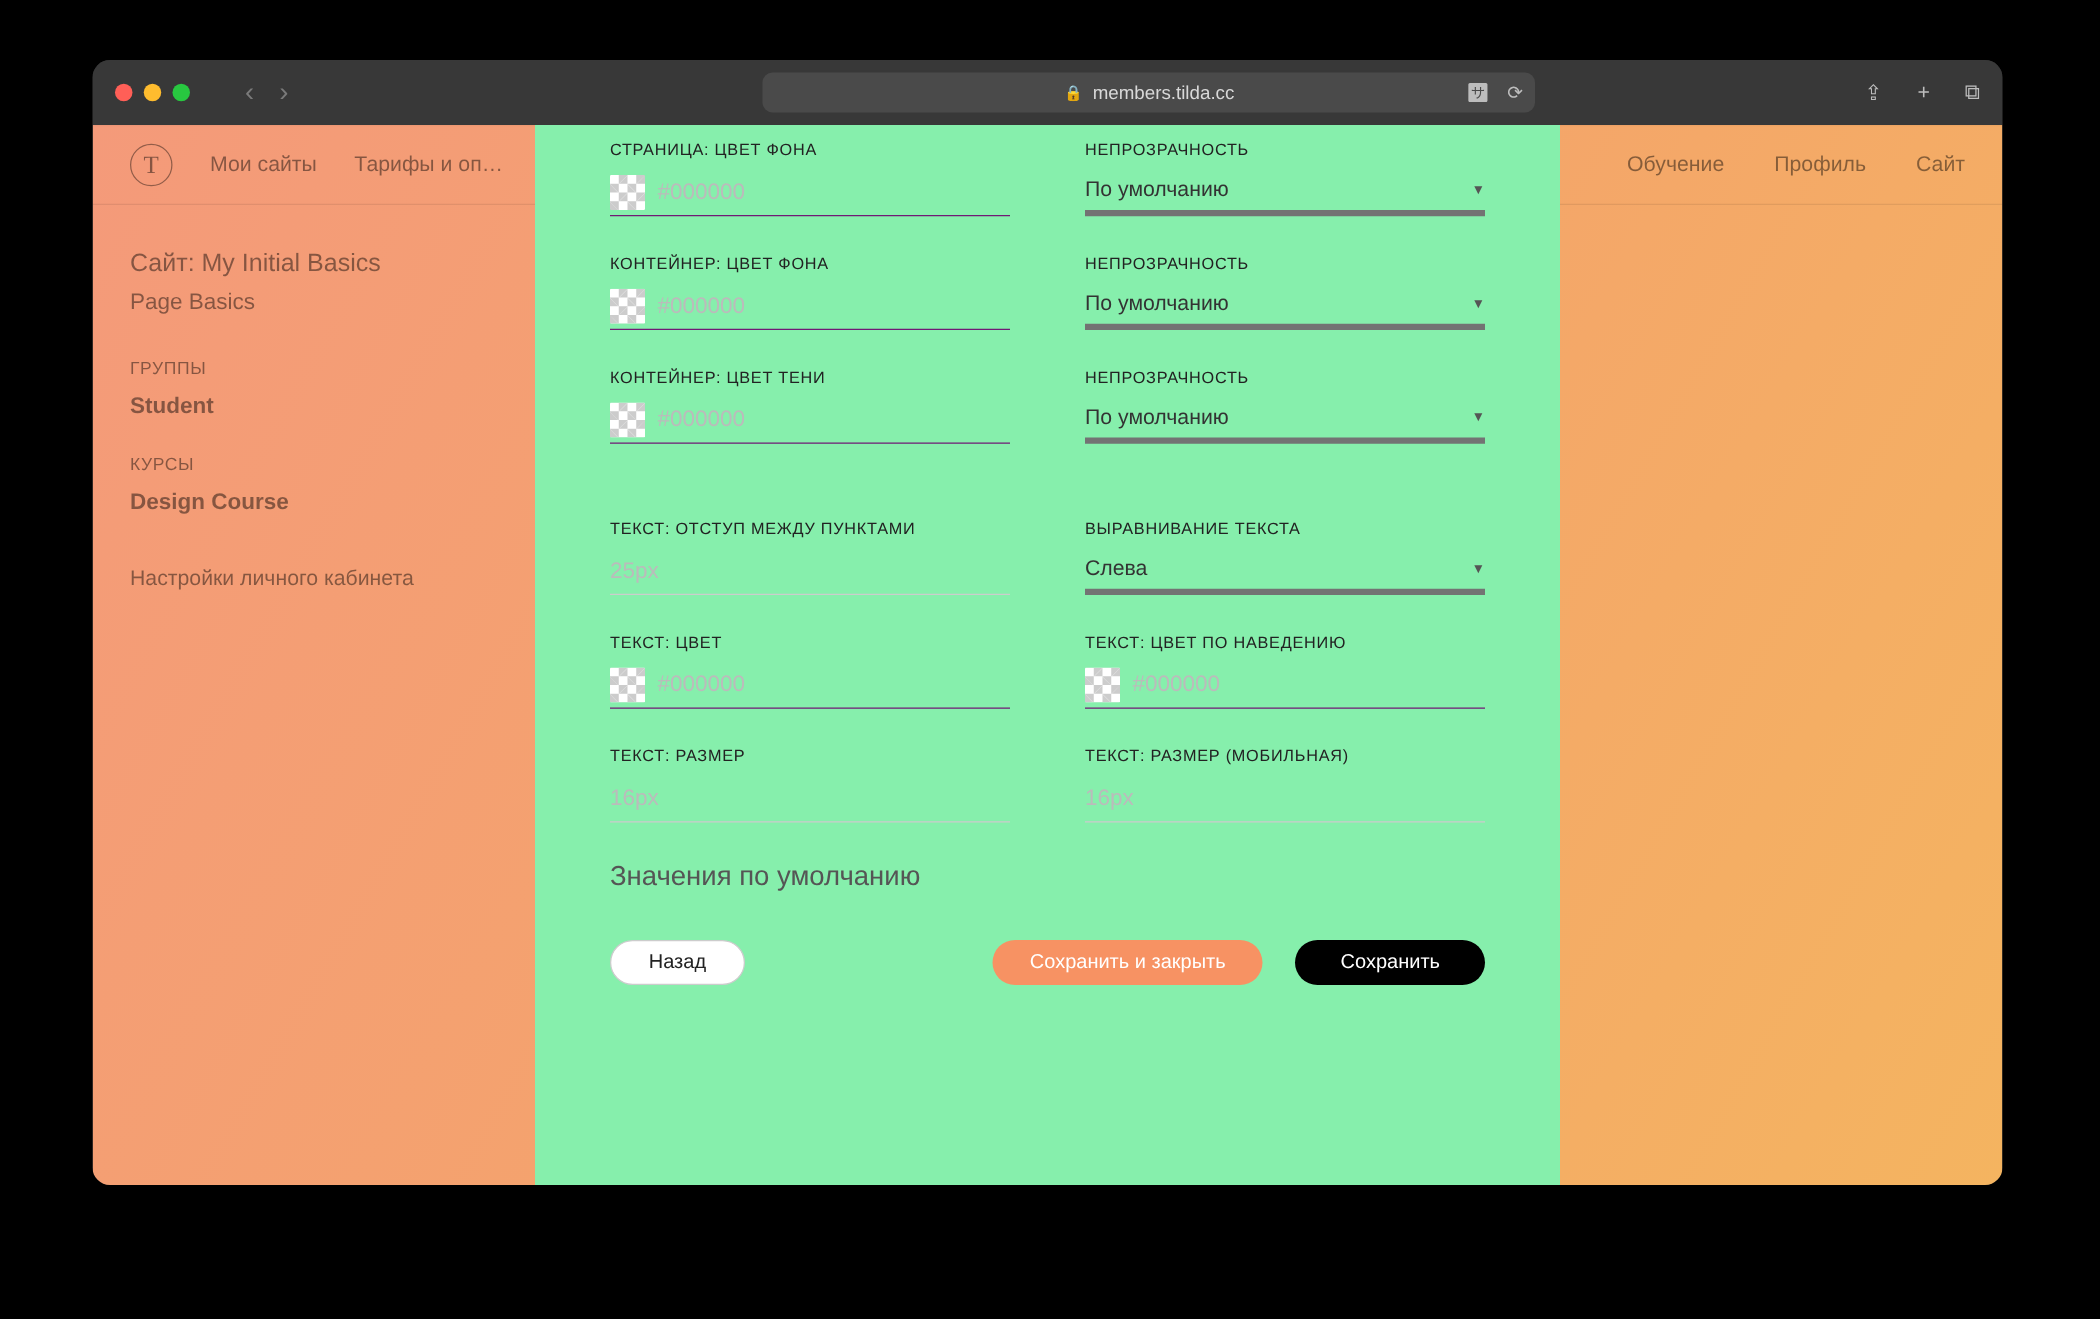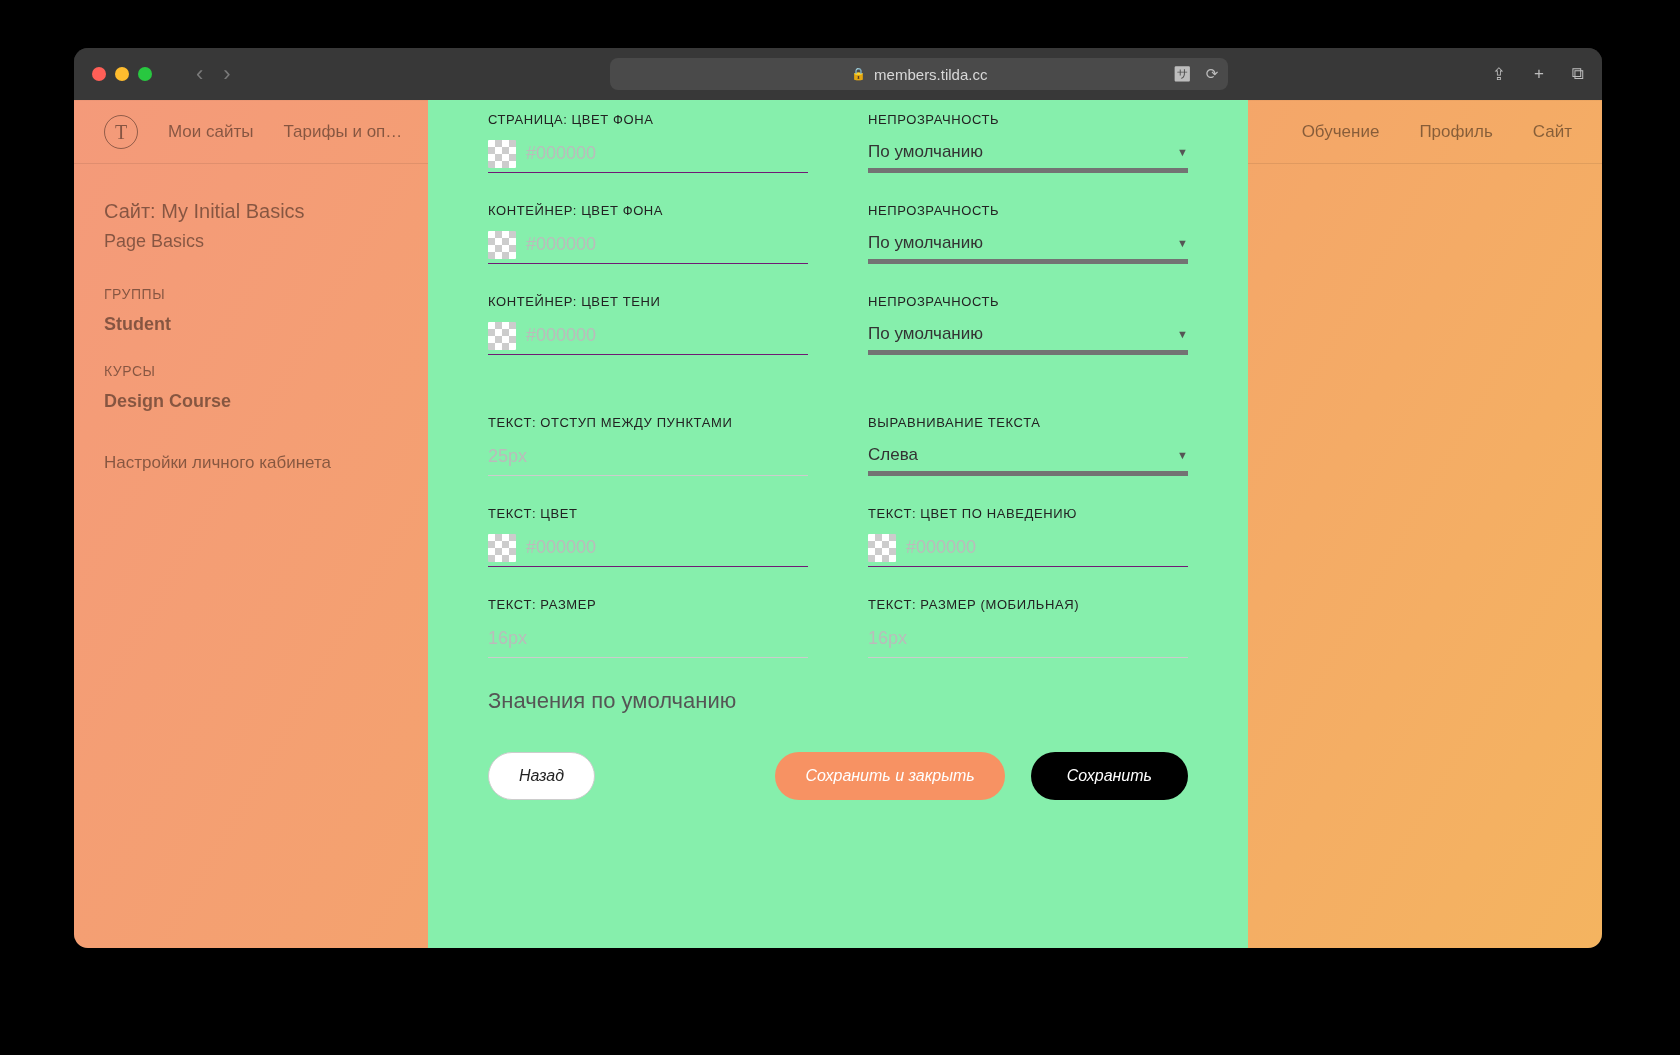--- a/index.html
+++ b/index.html
@@ -225,7 +225,7 @@
     gap: 26px;
   }
   .btn {
-    height: 48px;
+    height: 36px;
     border-radius: 30px;
     font-size: 16px;
     display: inline-flex;
@@ -234,7 +234,6 @@
     padding: 0 30px;
     cursor: pointer;
     border: none;
-    font-style: italic;
   }
   .btn-back {
     border: 1px solid #ccc;

